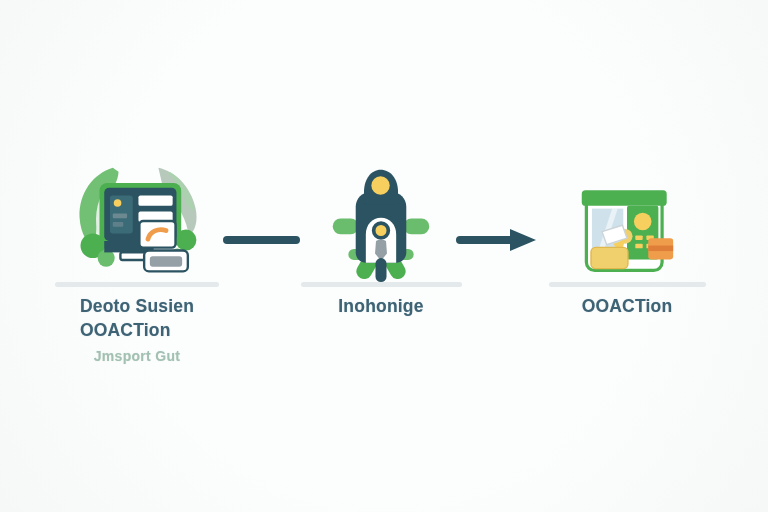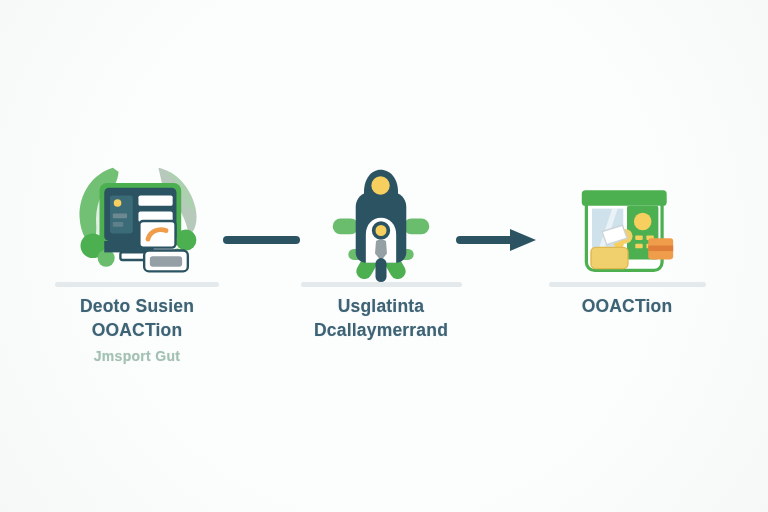--- a/index.html
+++ b/index.html
@@ -31,7 +31,7 @@
   .divider.d2{width:161px;}
   .divider.d3{width:157px;}
   .title{
-    margin-top:7px;text-align:center;
+    margin-top:7px;
     font-size:17.5px;font-weight:700;letter-spacing:.2px;
     color:var(--c-teal-text);line-height:24px;
     text-shadow:0 0 1px rgba(61,99,117,.35);

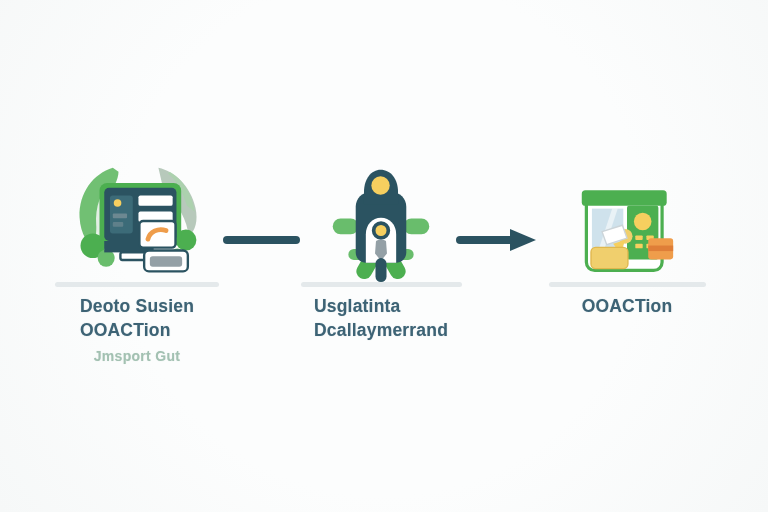--- a/index.html
+++ b/index.html
@@ -127,7 +127,7 @@
     </div>
     <div class="divider d2"></div>
     <div class="title">
-      <span>Usglatinta</span>
+      <span>Inohonige</span>
       <span>Dcallaymerrand</span>
 
     </div>

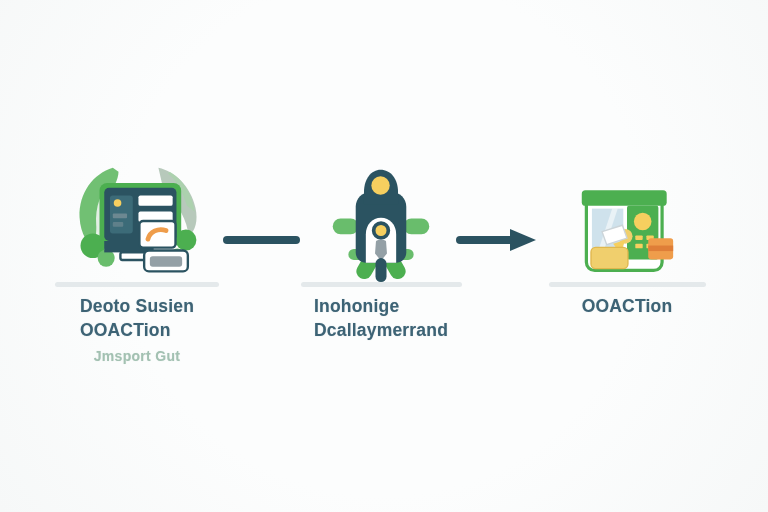--- a/index.html
+++ b/index.html
@@ -128,7 +128,6 @@
     <div class="divider d2"></div>
     <div class="title">
       <span>Inohonige</span>
-      <span>Dcallaymerrand</span>
 
     </div>
 

